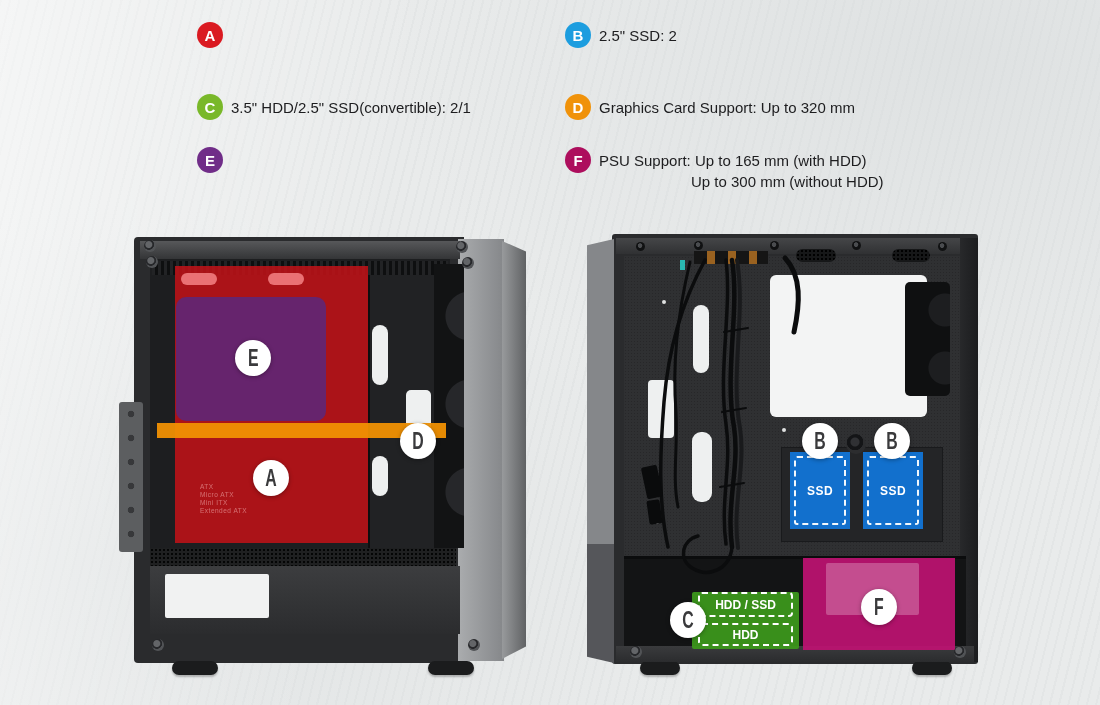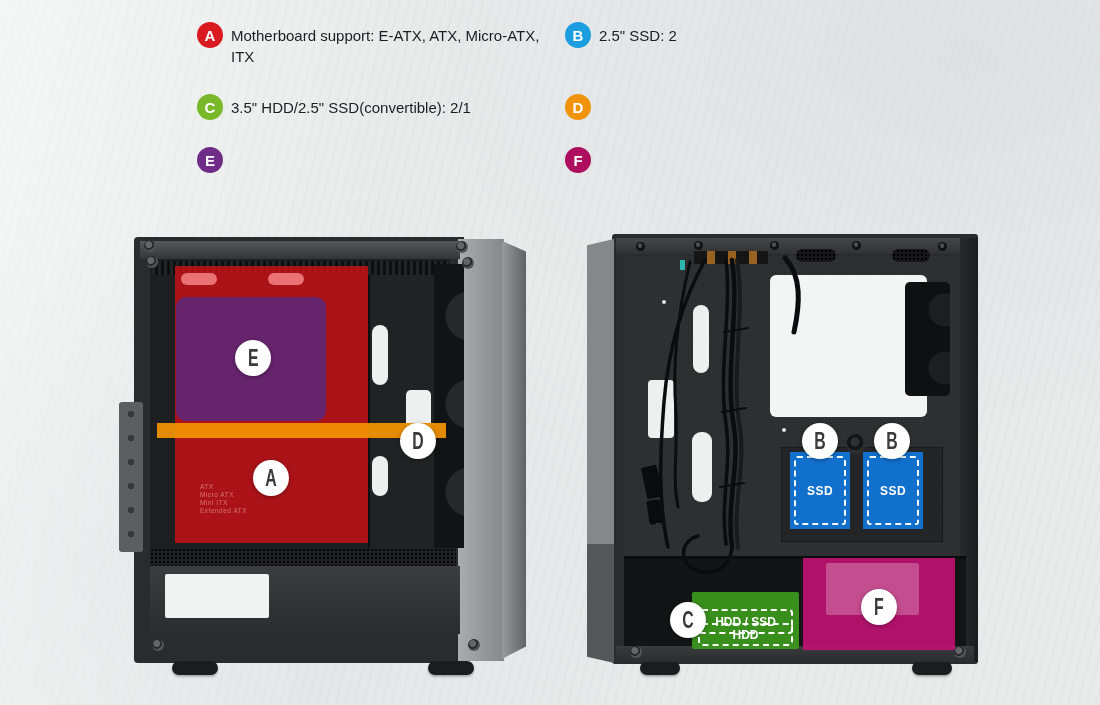--- a/index.html
+++ b/index.html
@@ -113,10 +113,6 @@
     <div class="badge badge-a">
         <span>A</span>
       </div>
-    <div class="legend-text">
-      <span class="line1">Motherboard support: E-ATX, ATX, Micro-ATX,</span>
-      <span class="line2">ITX</span>
-    </div>
   </div>
   <div class="legend-item" style="left:565px;top:22px;width:330px;">
     <div class="badge badge-b">

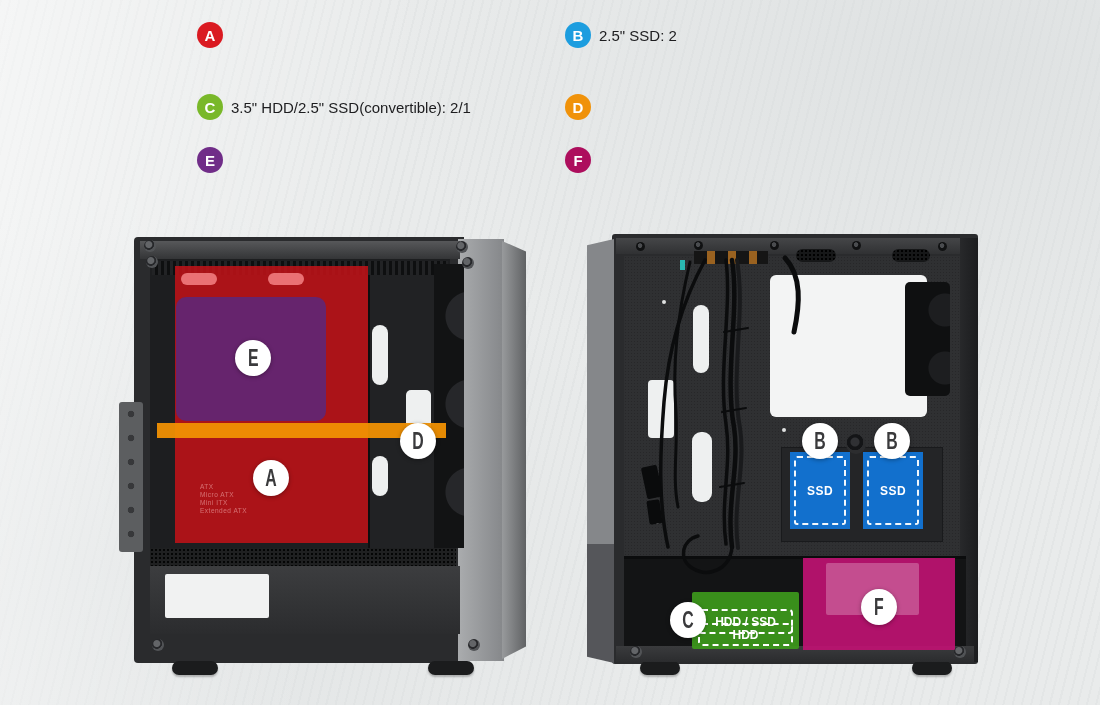--- a/index.html
+++ b/index.html
@@ -136,6 +136,10 @@
     <div class="badge badge-d">
         <span>D</span>
       </div>
+    <div class="legend-text">
+      <span class="line1">Graphics Card Support: Up to 320 mm</span>
+      <span class="line2"></span>
+    </div>
   </div>
   <div class="legend-item" style="left:197px;top:147px;width:360px;">
     <div class="badge badge-e">

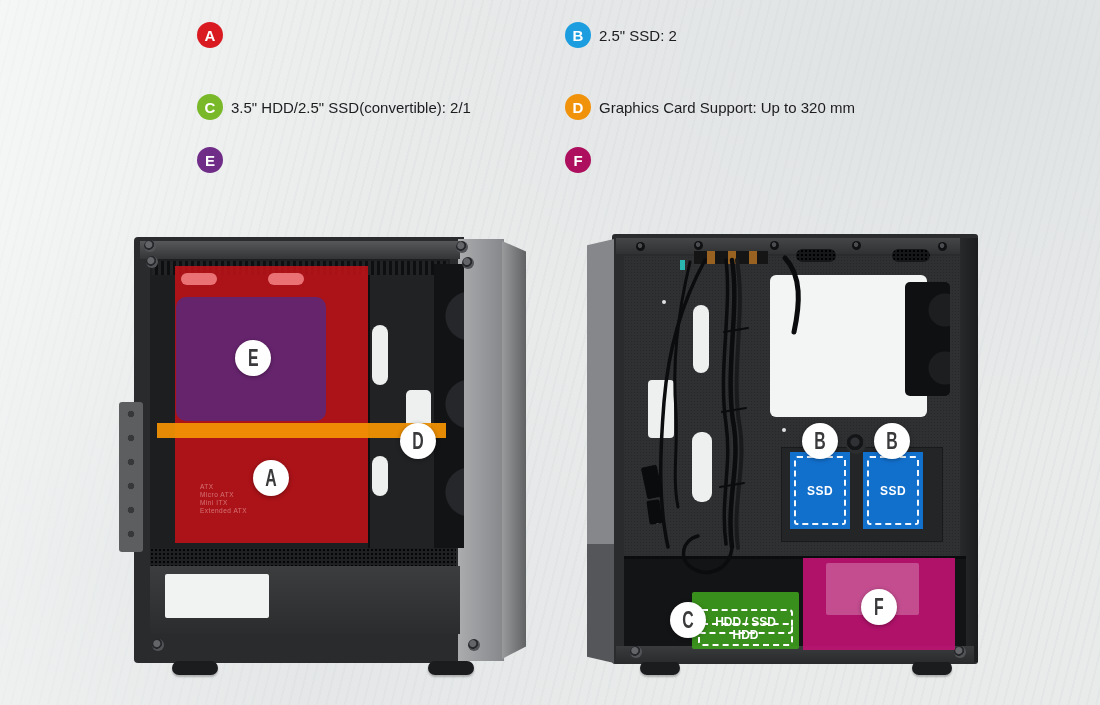--- a/index.html
+++ b/index.html
@@ -150,6 +150,10 @@
     <div class="badge badge-f">
         <span>F</span>
       </div>
+    <div class="legend-text">
+      <span class="line1">PSU Support: Up to 165 mm (with HDD)</span>
+      <span class="line2">Up to 300 mm (without HDD)</span>
+    </div>
   </div>
 
   <div class="abs lc-body"></div>

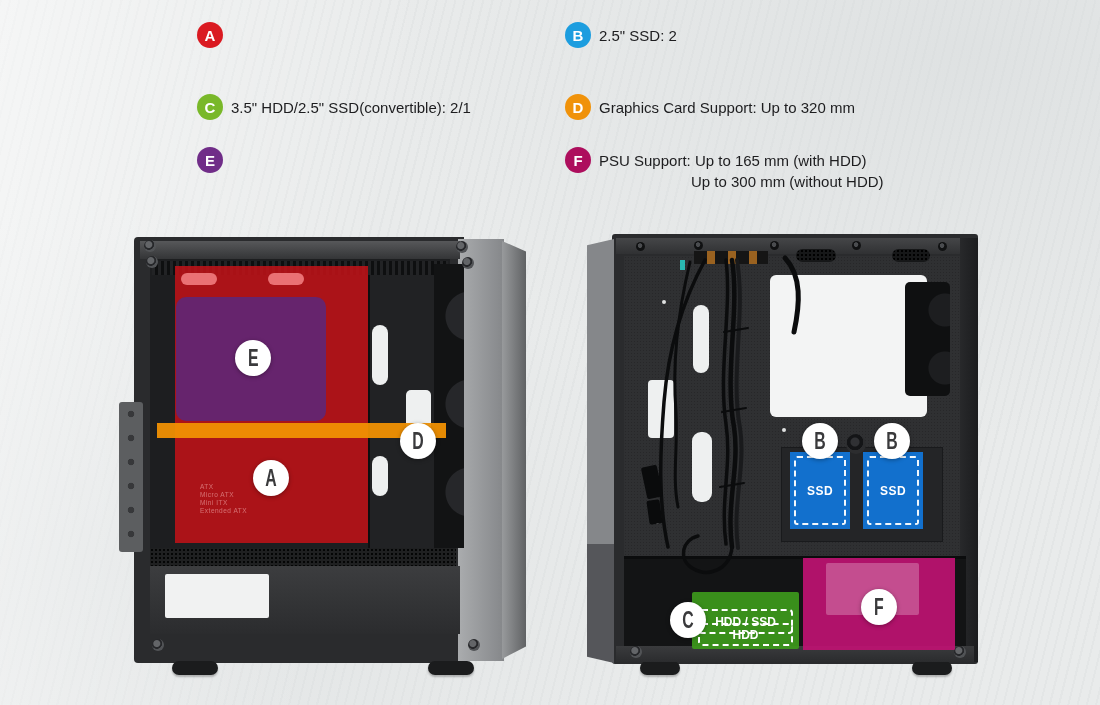--- a/index.html
+++ b/index.html
@@ -260,7 +260,7 @@
       </div>
   </div>
   <div class="abs rc-green">
-    <div class="rc-gbox" style="top:17px;height:21px;">
+    <div class="rc-gbox" style="top:0;height:21px;">
         <span>HDD / SSD</span>
       </div>
     <div class="rc-gbox" style="top:31px;height:19px;">

